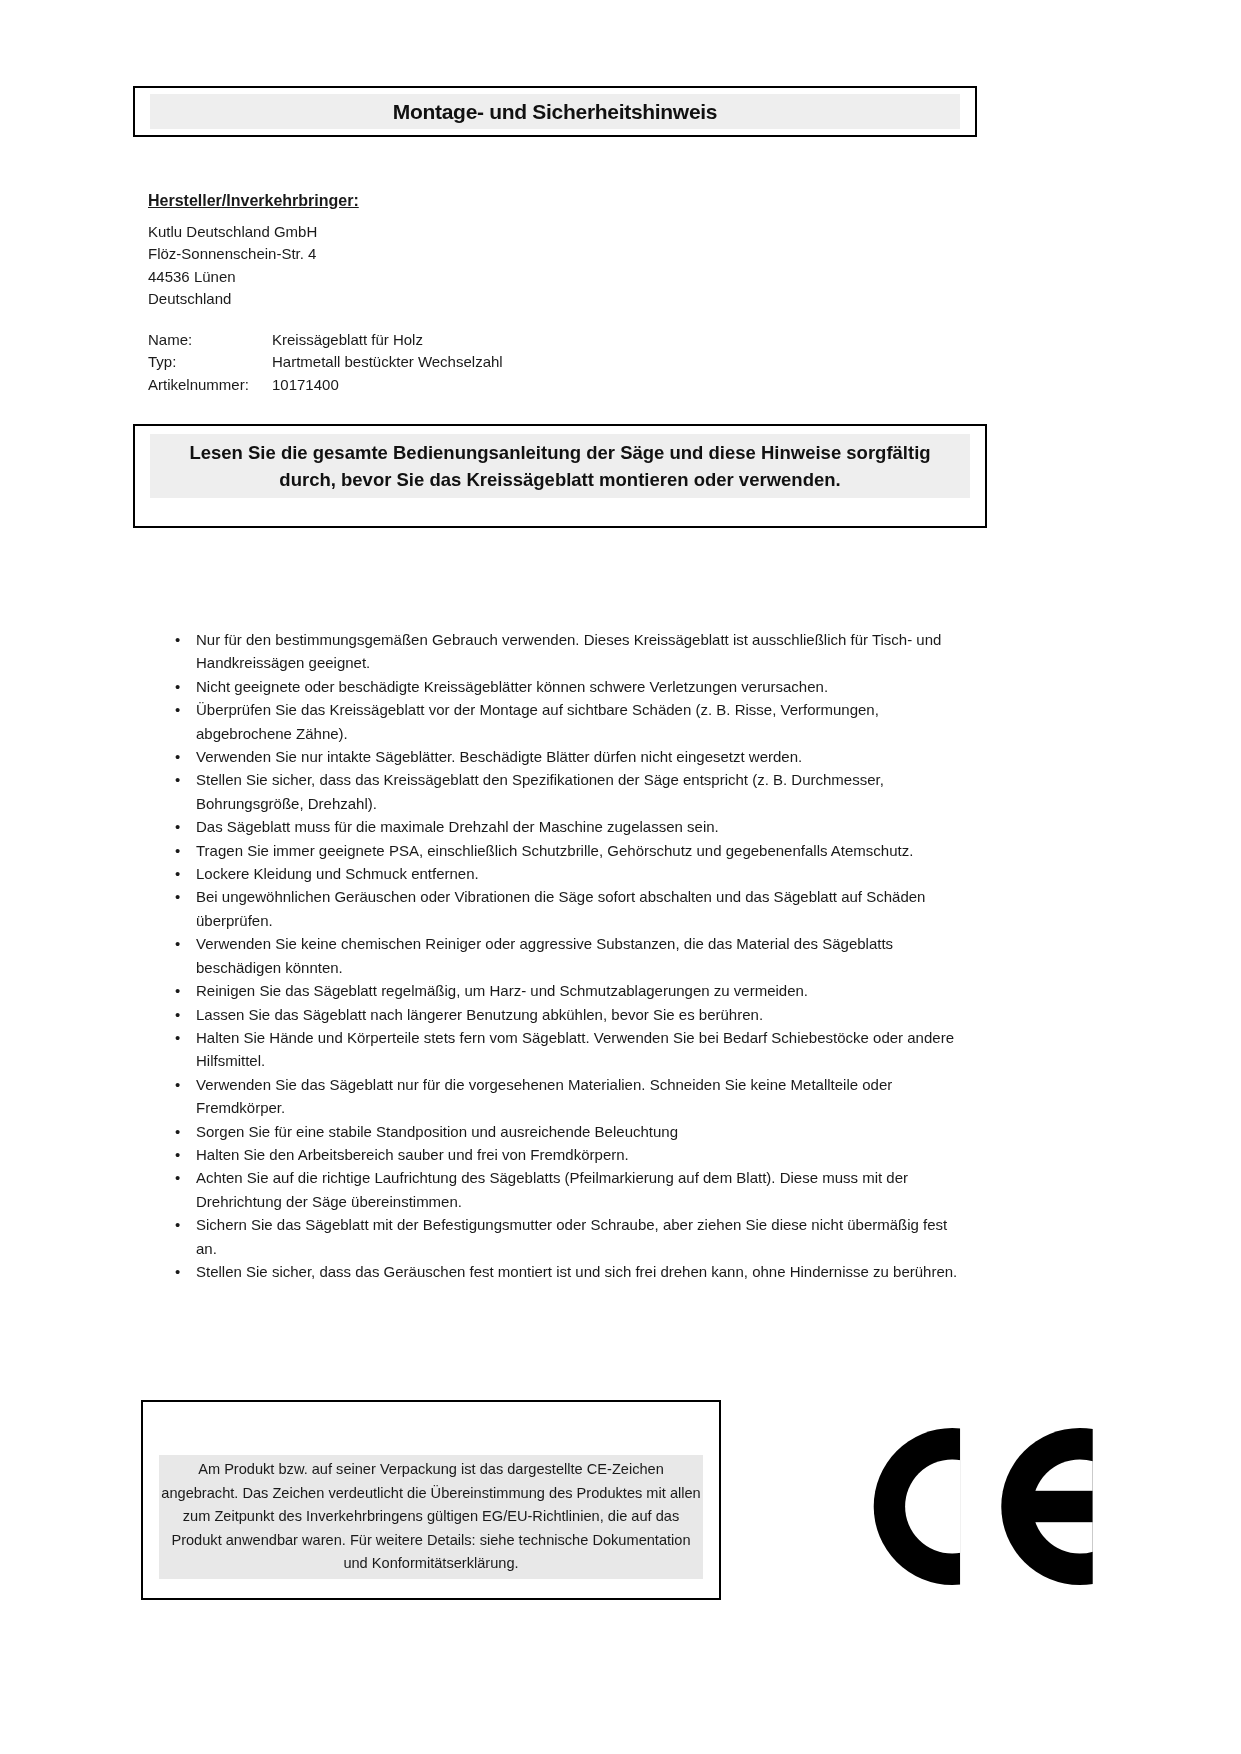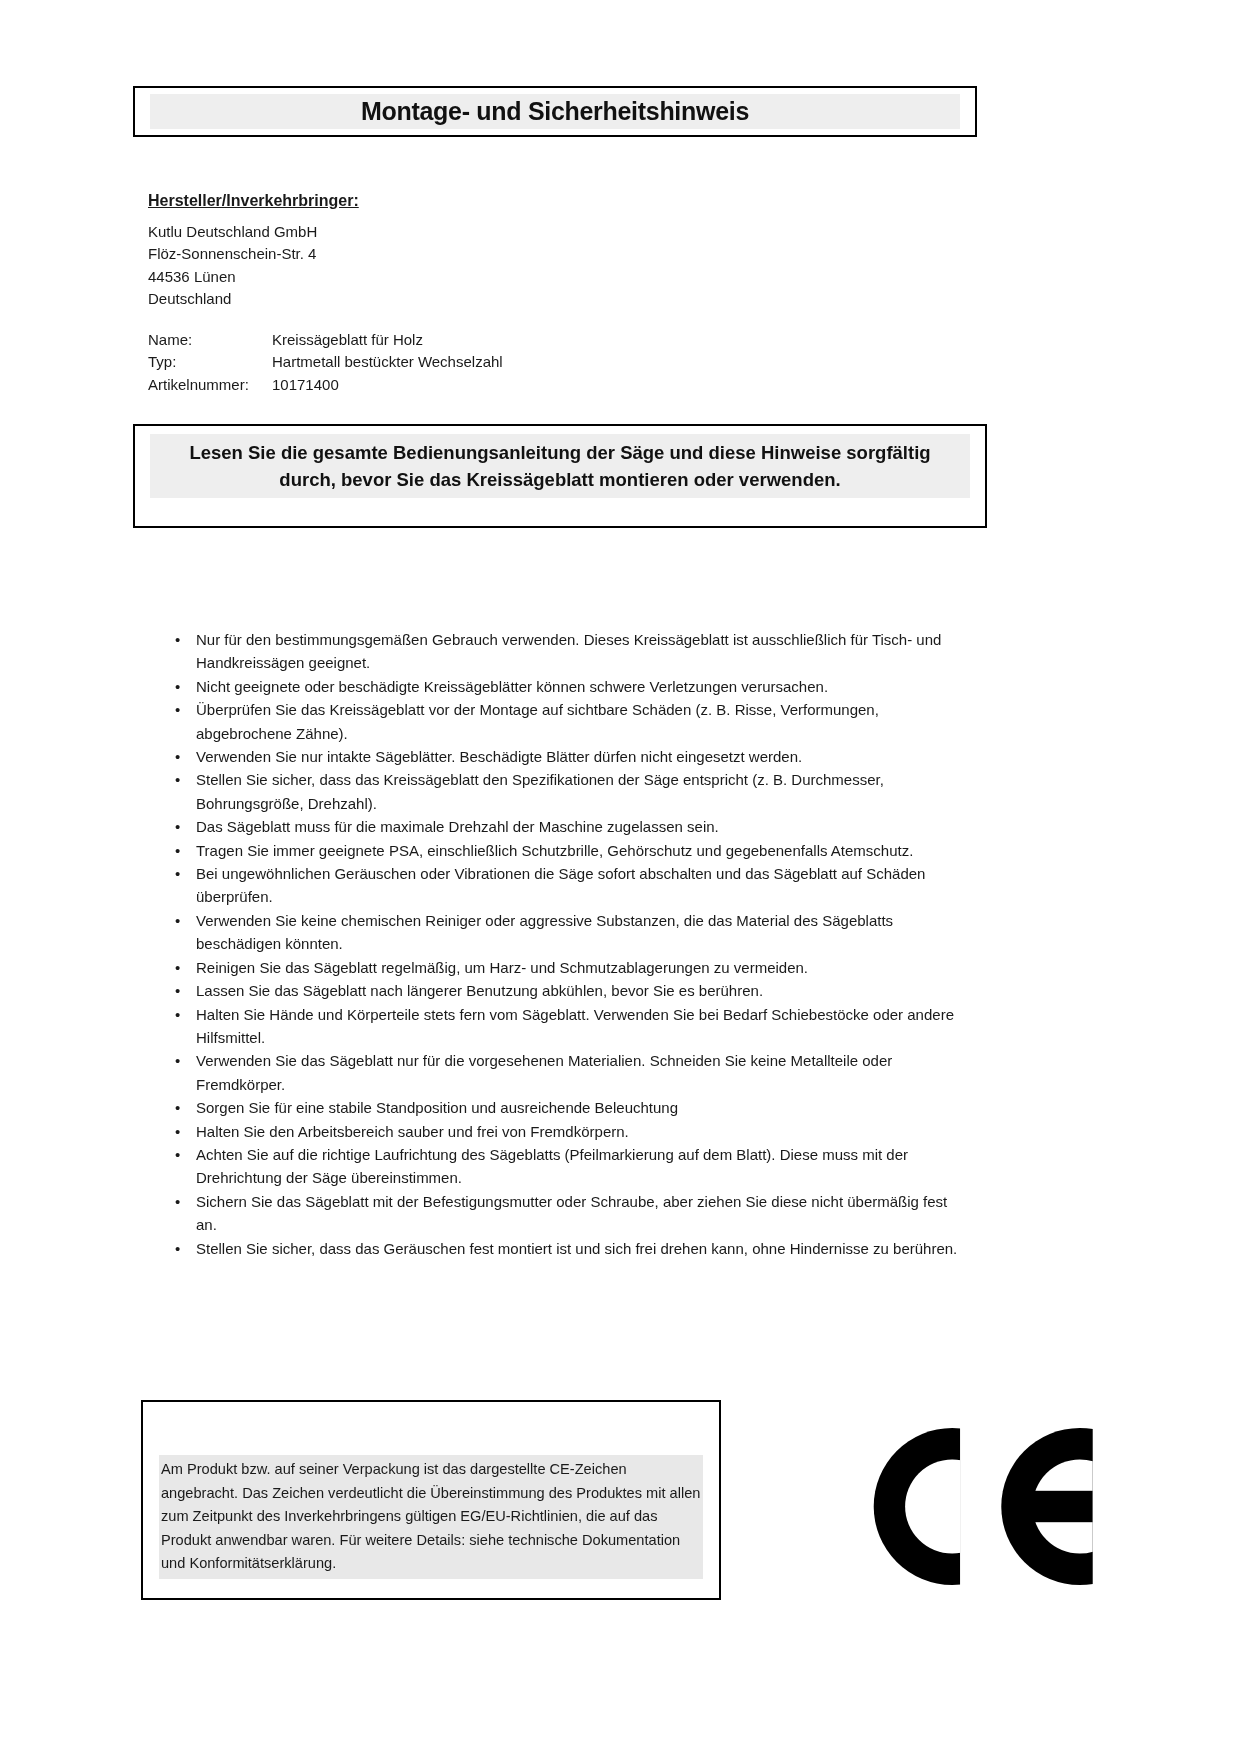--- a/index.html
+++ b/index.html
@@ -22,7 +22,7 @@
     display:flex;align-items:center;justify-content:center;
   }
   .title-band h1{
-    margin:0;font-size:25px;font-weight:700;letter-spacing:-0.3px;color:#111;
+    margin:0;font-size:21px;font-weight:700;letter-spacing:-0.3px;color:#111;
     white-space:nowrap;
   }
   

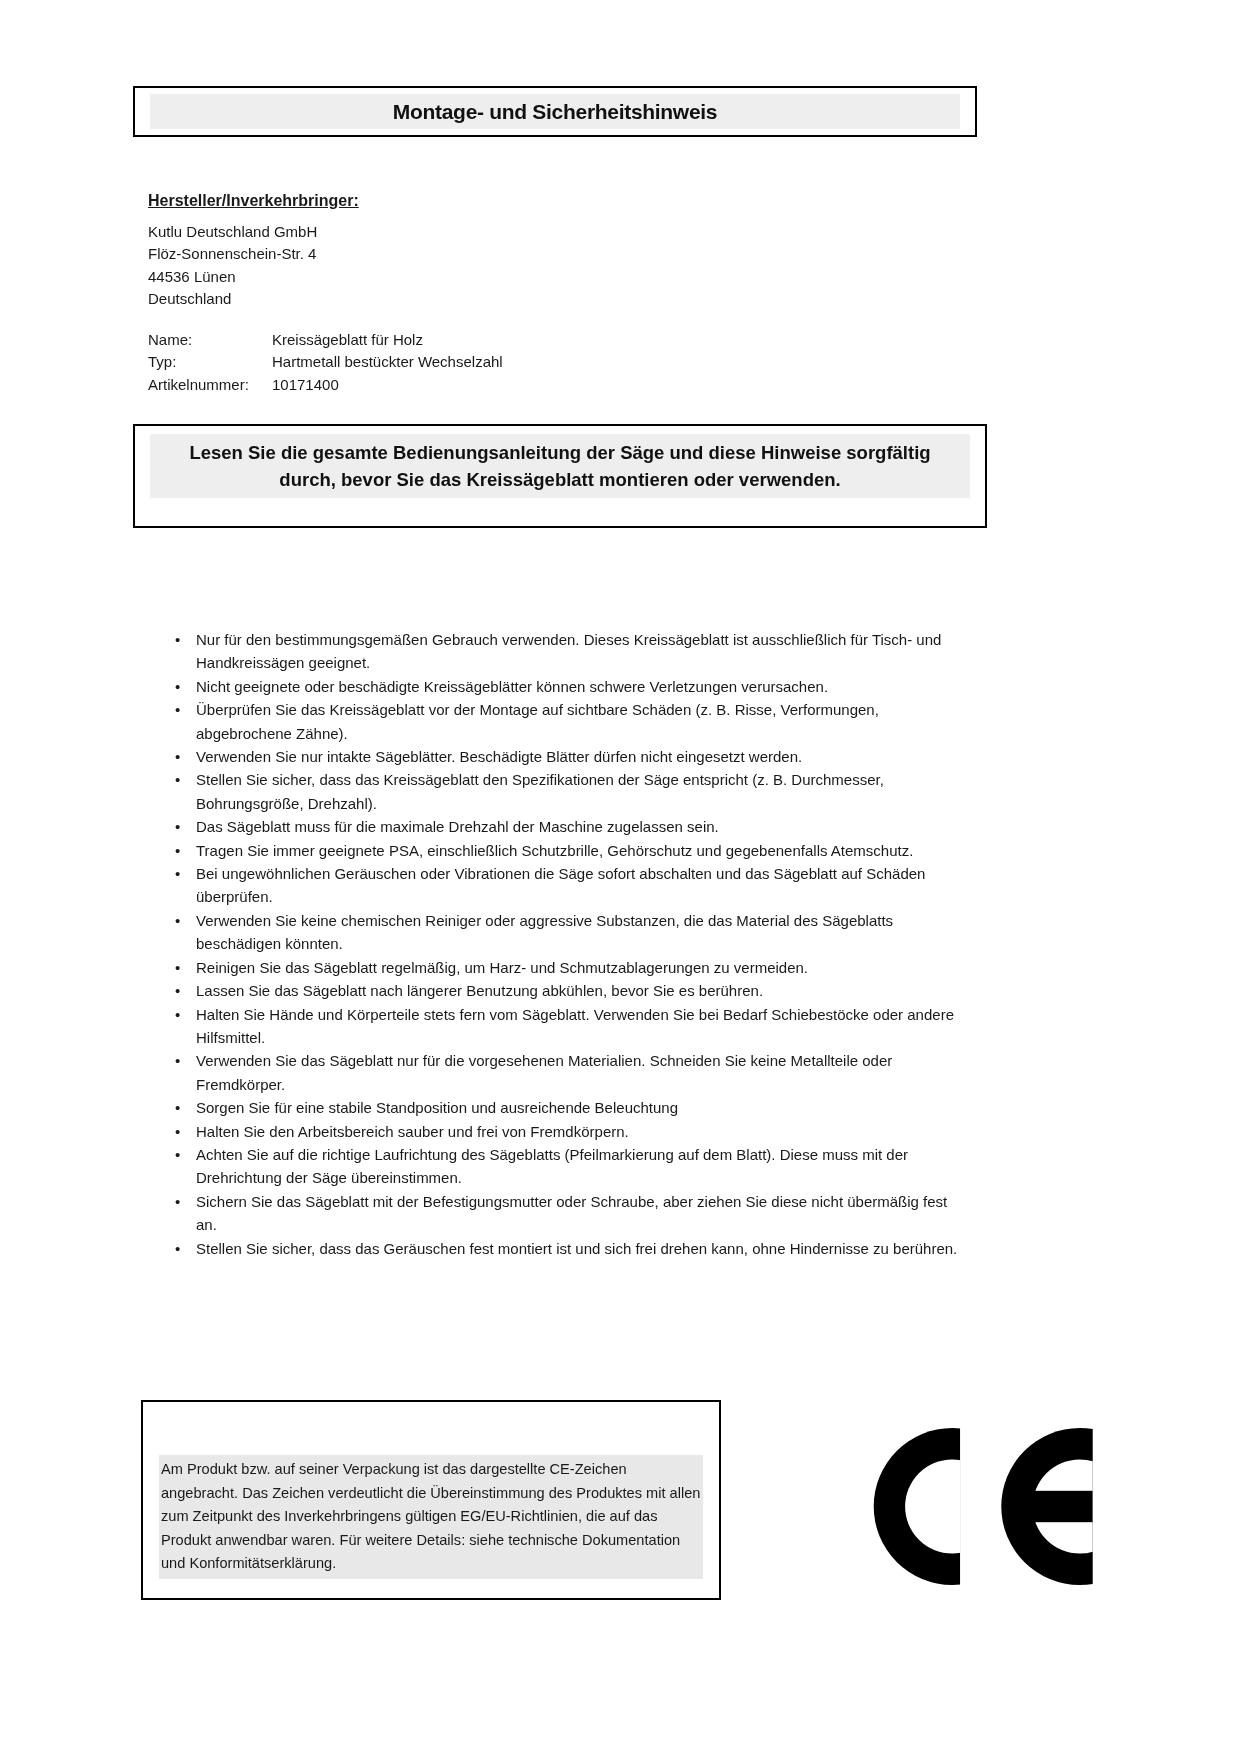--- a/index.html
+++ b/index.html
@@ -116,6 +116,7 @@
     <li>Stellen Sie sicher, dass das Kreissägeblatt den Spezifikationen der Säge entspricht (z. B. Durchmesser, Bohrungsgröße, Drehzahl).</li>
     <li>Das Sägeblatt muss für die maximale Drehzahl der Maschine zugelassen sein.</li>
     <li>Tragen Sie immer geeignete PSA, einschließlich Schutzbrille, Gehörschutz und gegebenenfalls Atemschutz.</li>
+    <li>Lockere Kleidung und Schmuck entfernen.</li>
     <li>Bei ungewöhnlichen Geräuschen oder Vibrationen die Säge sofort abschalten und das Sägeblatt auf Schäden überprüfen.</li>
     <li>Verwenden Sie keine chemischen Reiniger oder aggressive Substanzen, die das Material des Sägeblatts beschädigen könnten.</li>
     <li>Reinigen Sie das Sägeblatt regelmäßig, um Harz- und Schmutzablagerungen zu vermeiden.</li>

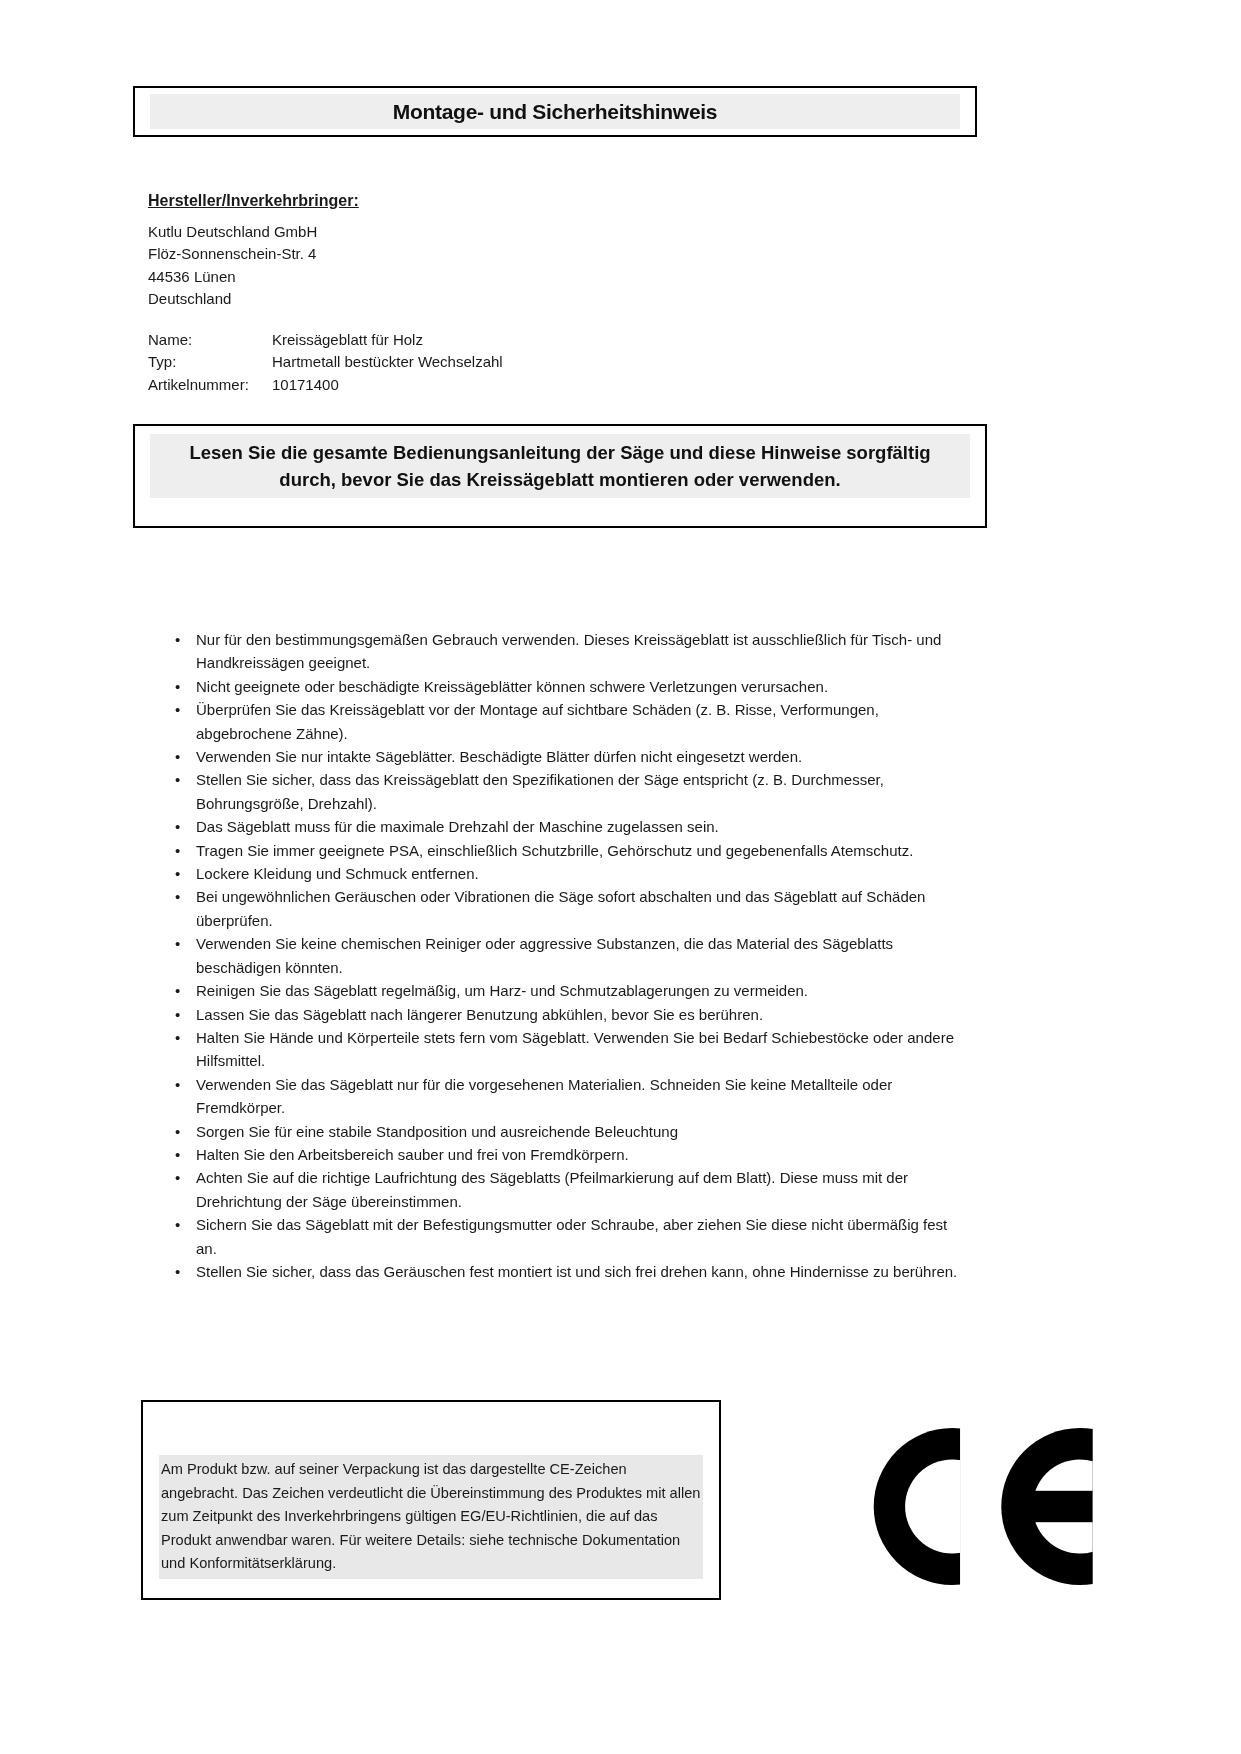--- a/index.html
+++ b/index.html
@@ -60,7 +60,7 @@
   .ce-band{
     position:absolute;left:16px;right:16px;top:53px;
     background:var(--ce-band-bg,#e8e8e8);
-    padding:3px 2px;text-align:left;
+    padding:3px 2px;text-align:center;
     font-size:14.6px;line-height:23.5px;
   }
   .ce-band p,.warning-band p{margin:0;}

